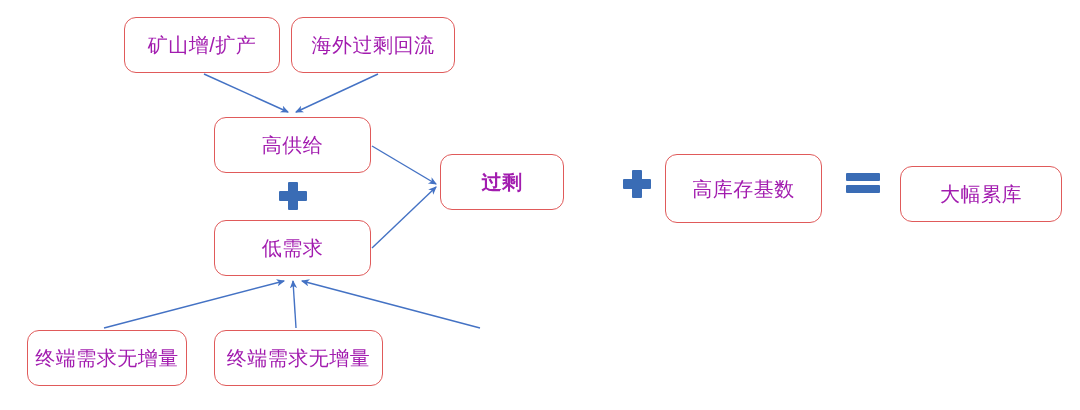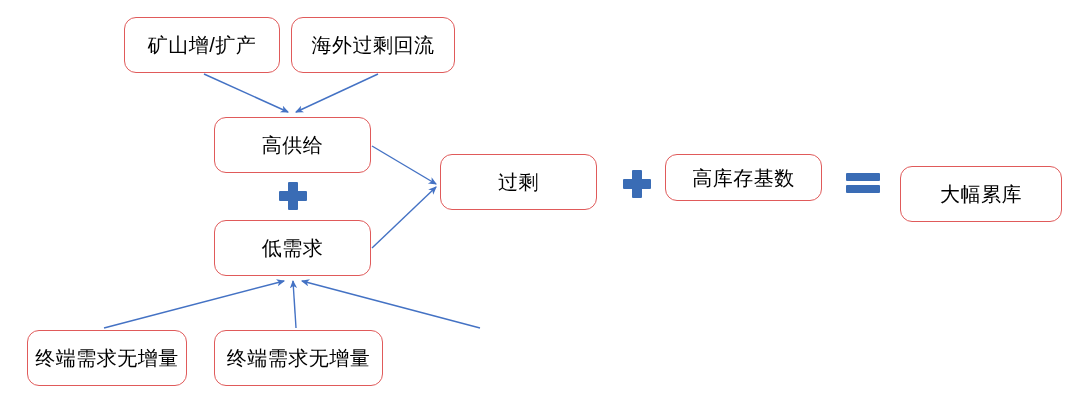--- a/index.html
+++ b/index.html
@@ -32,7 +32,7 @@
     display: flex;
     align-items: center;
     justify-content: center;
-    color: #000000;
+    color: #a21caf;
     font-size: 20px;
     letter-spacing: 0.5px;
     line-height: 1;

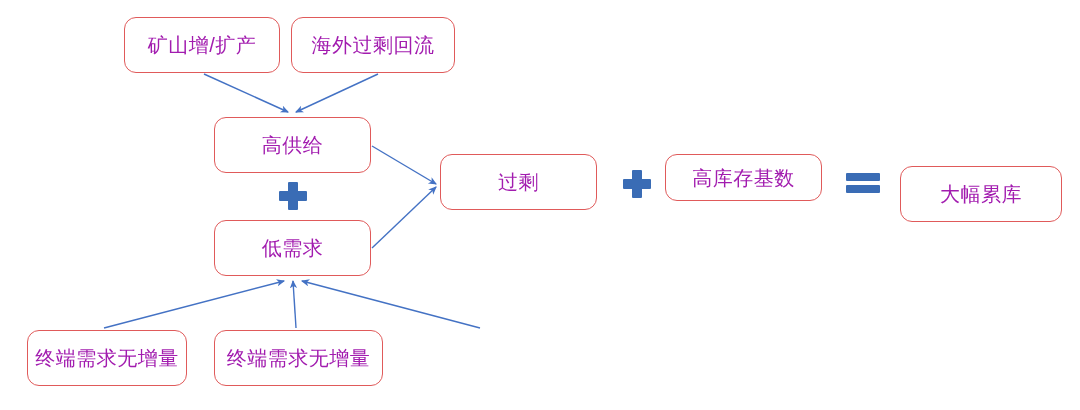--- a/index.html
+++ b/index.html
@@ -93,7 +93,7 @@
     <span>低需求</span>
   </div>
 
-  <div class="node" style="left:440px; top:154px; width:157px; height:56px;">
+  <div class="node" style="left:440px; top:154px; width:124px; height:56px;font-weight:bold;">
     <span>过剩</span>
   </div>
 

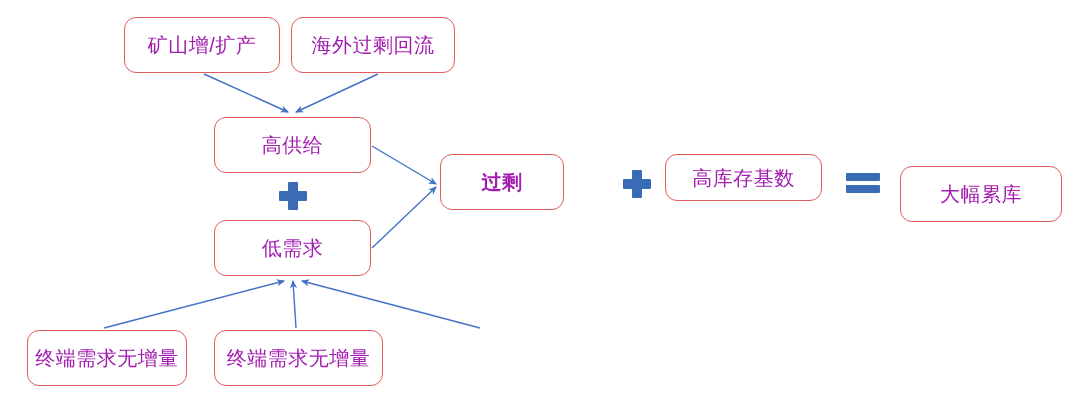--- a/index.html
+++ b/index.html
@@ -97,7 +97,7 @@
     <span>过剩</span>
   </div>
 
-  <div class="node" style="left:665px; top:154px; width:157px; height:47px;">
+  <div class="node" style="left:665px; top:154px; width:157px; height:69px;">
     <span>高库存基数</span>
   </div>
 

